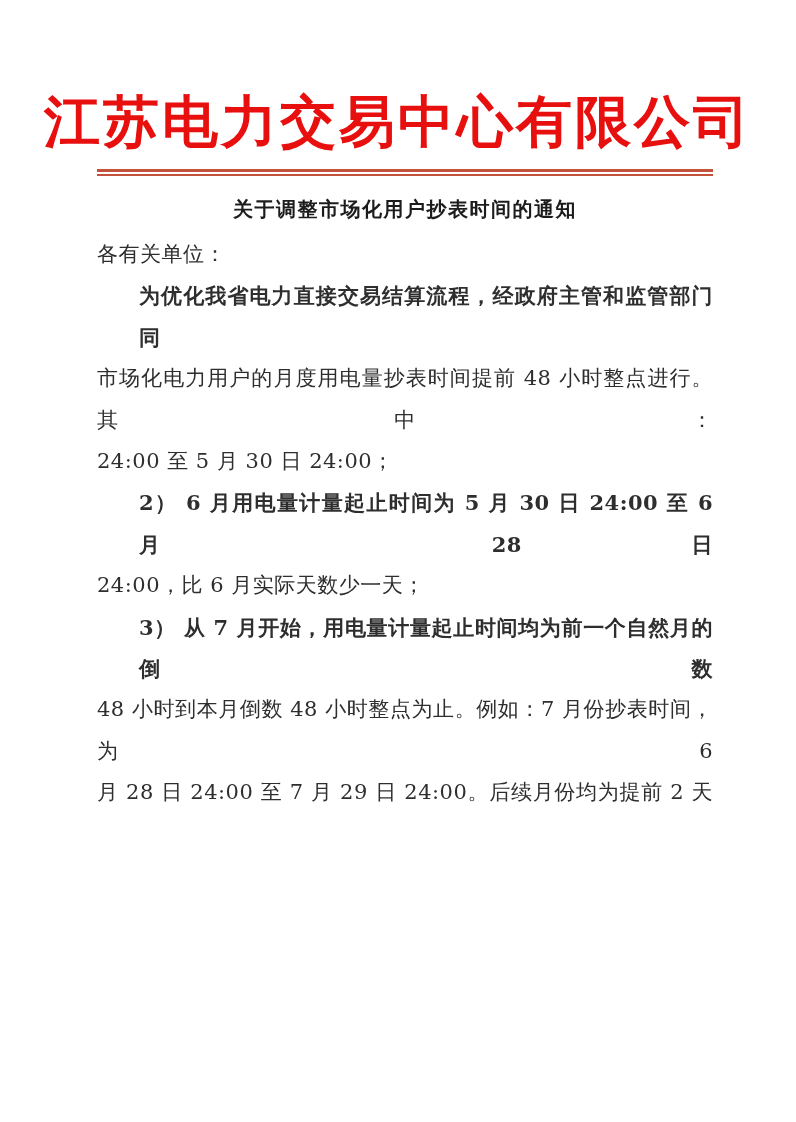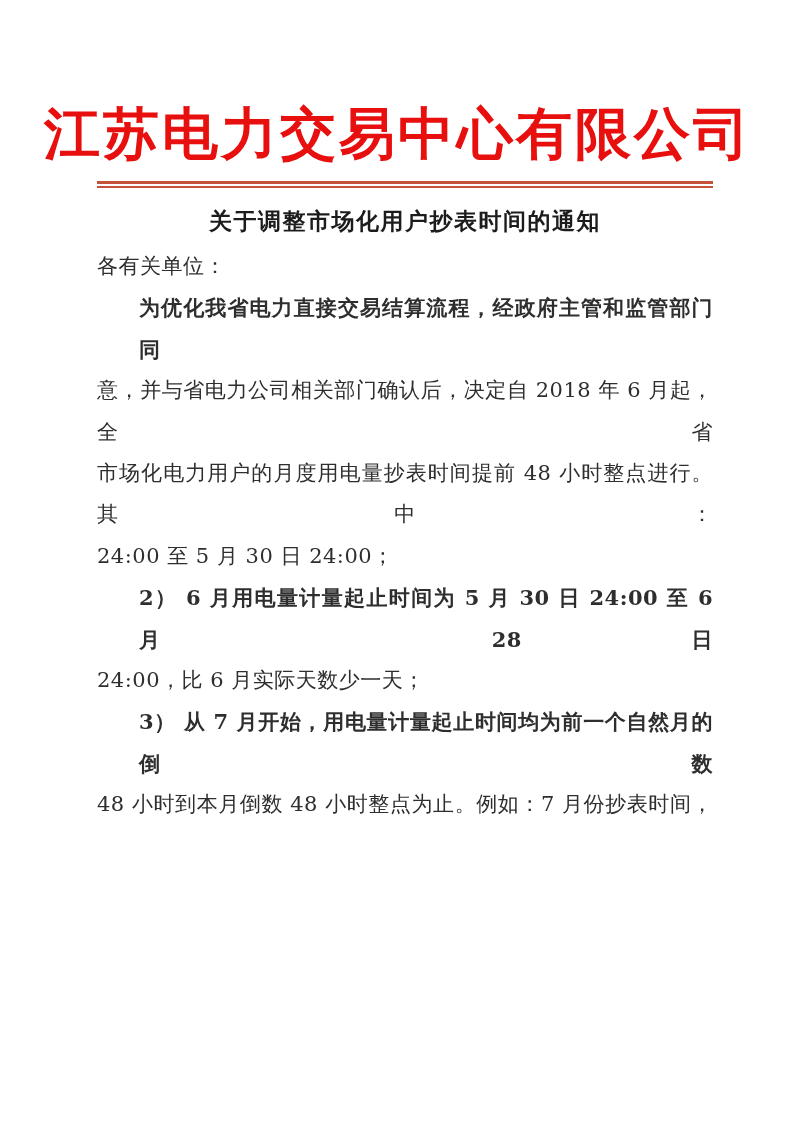--- a/index.html
+++ b/index.html
@@ -9,7 +9,6 @@
     background:#ffffff;
     overflow:hidden;
     font-family:"DejaVu Serif","Liberation Serif",serif;
-    margin-top:12px;
   }
   
   .letterhead{

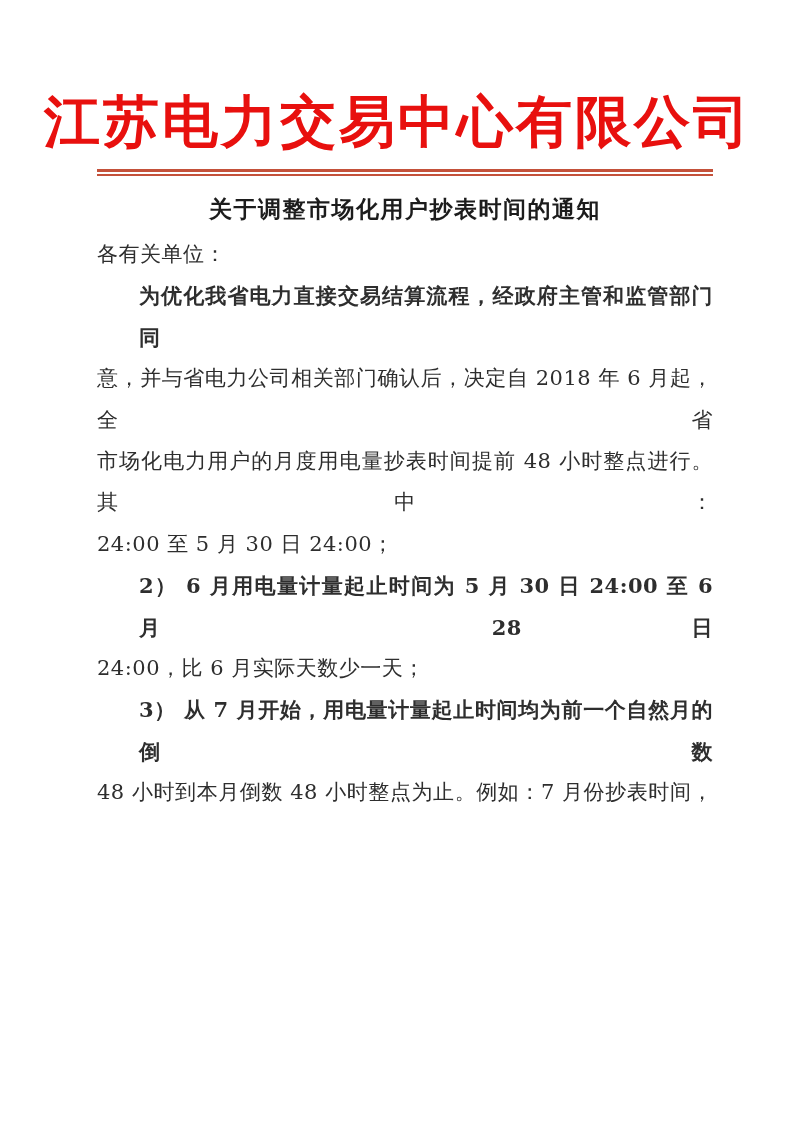--- a/index.html
+++ b/index.html
@@ -32,7 +32,7 @@
     text-align:center;
     font-family:"Liberation Sans","DejaVu Sans",sans-serif;
     font-weight:bold;
-    font-size:23px;line-height:30px;
+    font-size:20px;line-height:30px;
     color:#1c1c1c;
     letter-spacing:1.5px;
     white-space:nowrap;

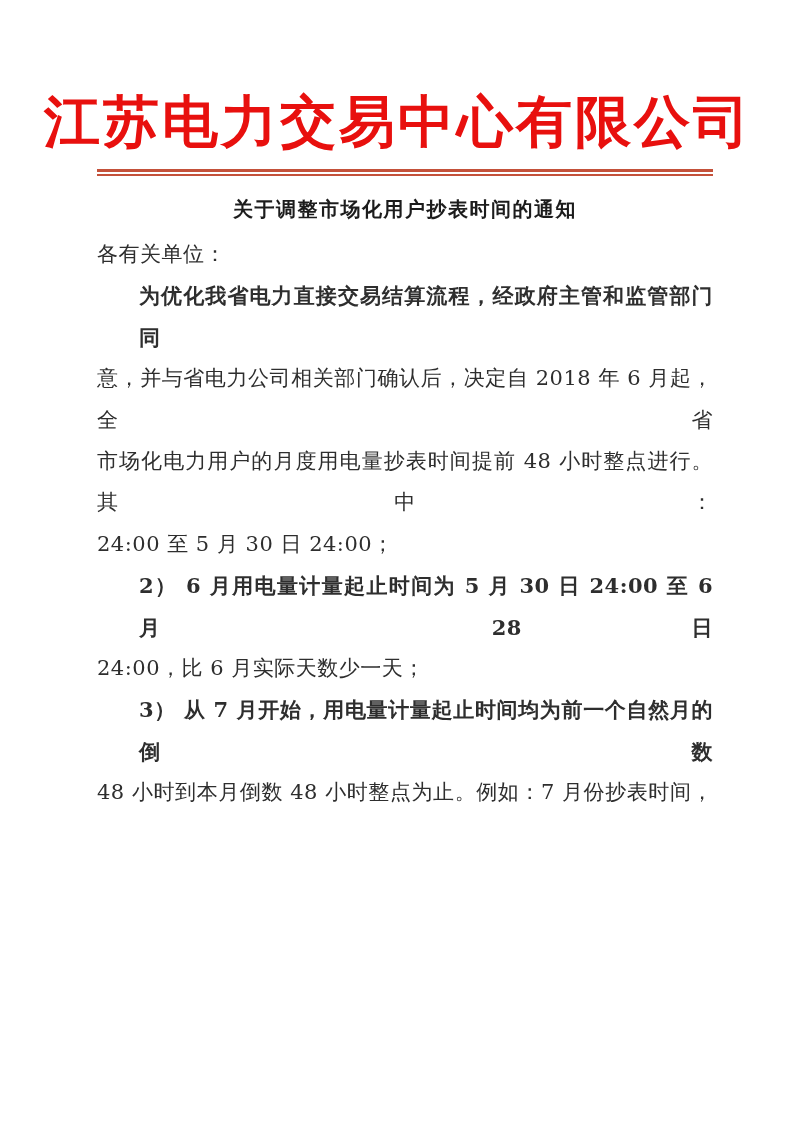--- a/index.html
+++ b/index.html
@@ -94,7 +94,6 @@
   <div class="body-text">
     <div class="bl">各有关单位：</div>
     <div class="bl ind just">为优化我省电力直接交易结算流程，经政府主管和监管部门同</div>
-    <div class="bl just">意，并与省电力公司相关部门确认后，决定自 2018 年 6 月起，全省</div>
     <div class="bl just">市场化电力用户的月度用电量抄表时间提前 48 小时整点进行。其中：</div>
     <div class="bl">24:00 至 5 月 30 日 24:00；</div>
     <div class="bl ind just">2）  6 月用电量计量起止时间为 5 月 30 日 24:00 至 6 月 28 日</div>

